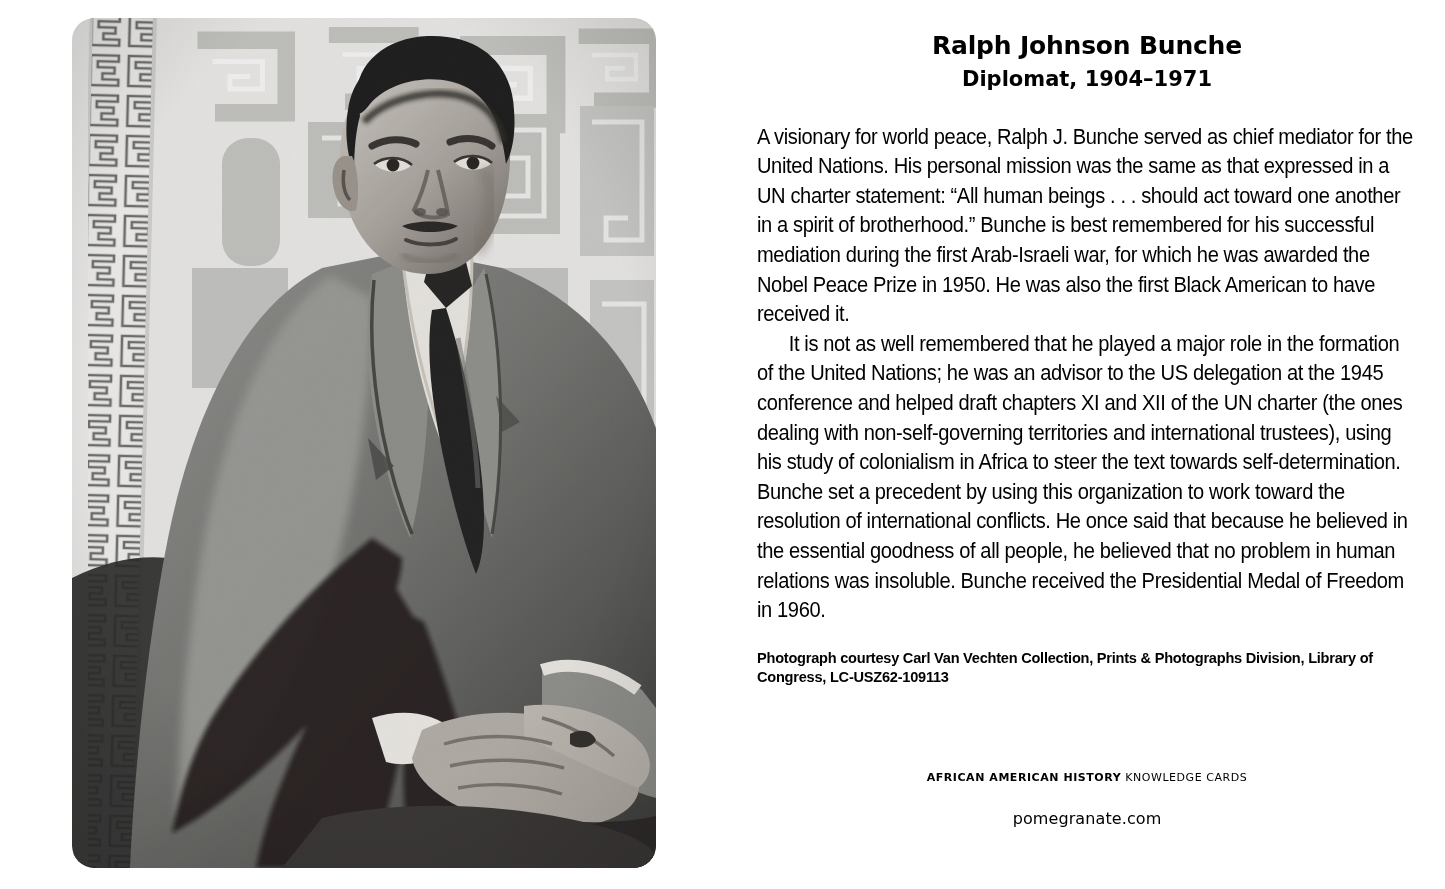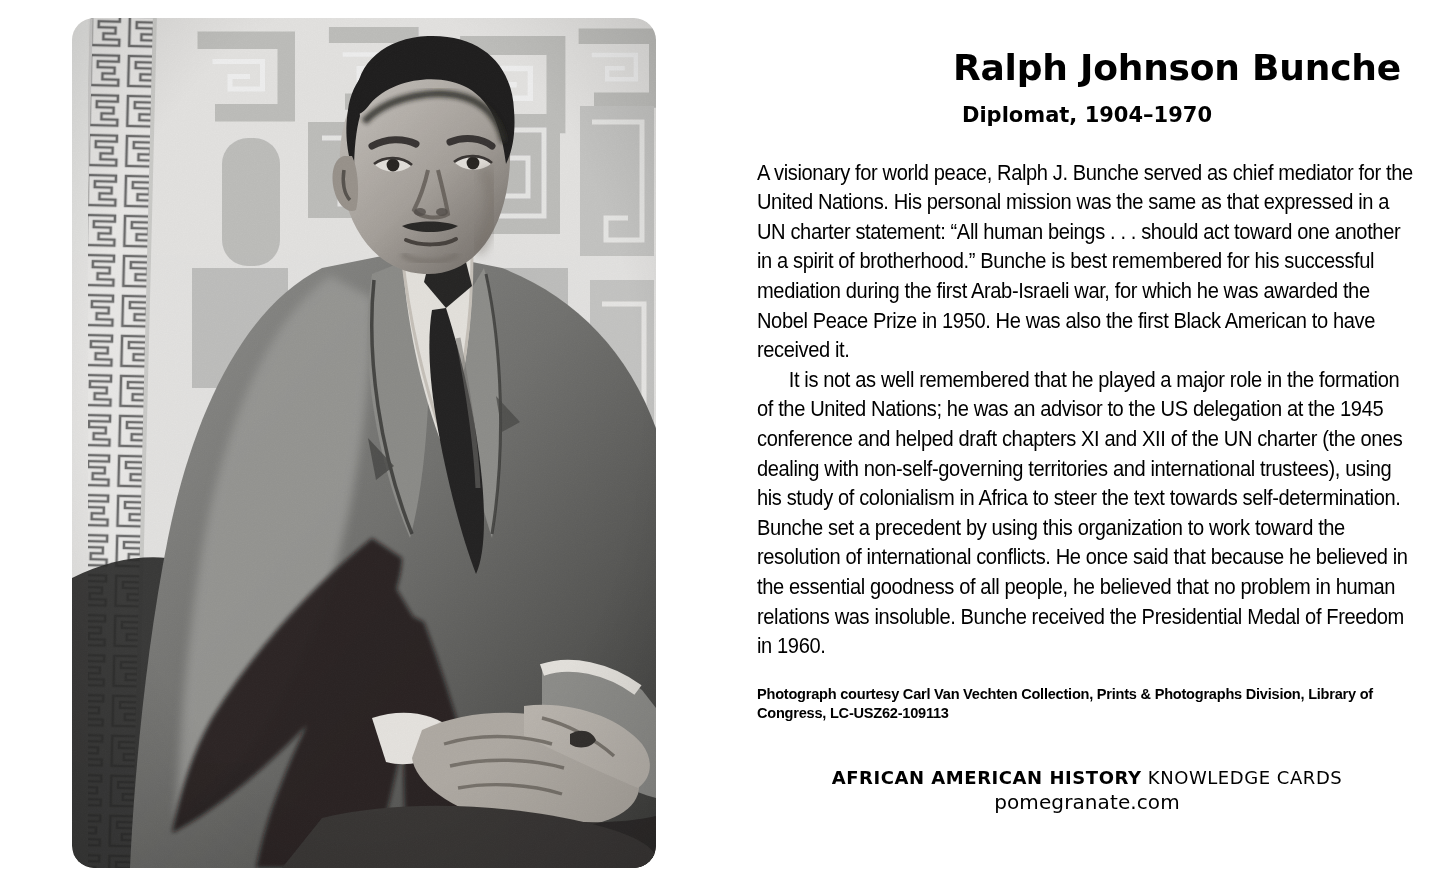--- a/index.html
+++ b/index.html
@@ -52,11 +52,11 @@
   .title {
     font-family: "DejaVu Sans", sans-serif;
     font-weight: bold;
-    font-size: 36px;
+    font-size: 25px;
     letter-spacing: -0.2px;
-    text-align: right;
+    text-align: center;
     line-height: 1.1;
-    margin: 16px;
+    margin: 0;
     padding-top: 4px;
   }
 

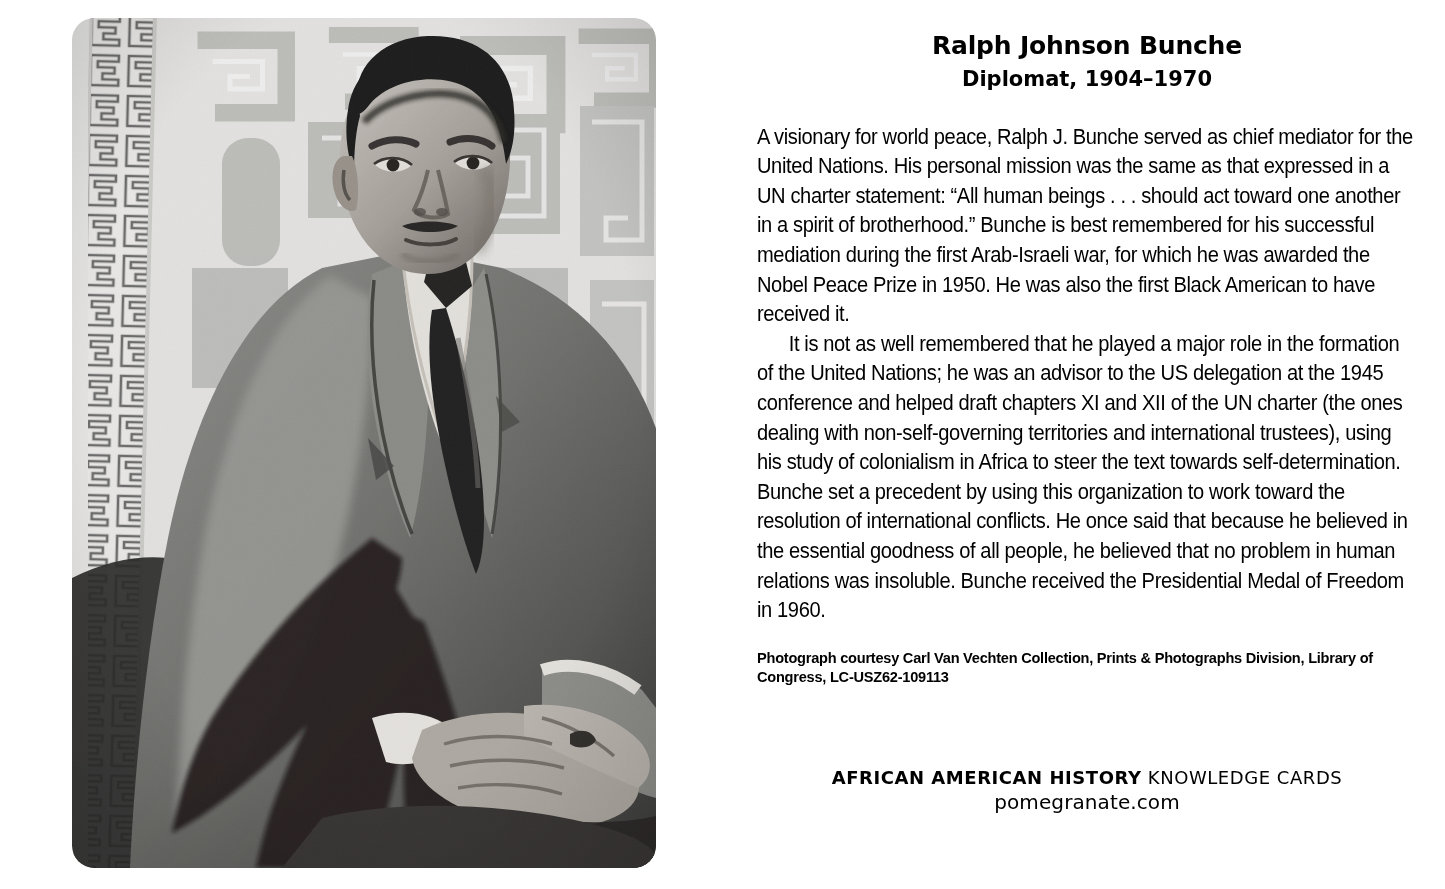--- a/index.html
+++ b/index.html
@@ -358,7 +358,7 @@
 
     <h1 class="title">Ralph Johnson Bunche</h1>
 
-    <div class="subtitle">Diplomat, 1904–1970</div>
+    <div class="subtitle">Diplomat, 1904–1971</div>
 
     <div class="body-wrap">
       <p class="para">A visionary for world peace, Ralph J. Bunche served as chief mediator for the United Nations. His personal mission was the same as that expressed in a UN charter statement: “All human beings . . . should act toward one another in a spirit of brotherhood.” Bunche is best remembered for his successful mediation during the first Arab-Israeli war, for which he was awarded the Nobel Peace Prize in 1950. He was also the first Black American to have received it.</p>

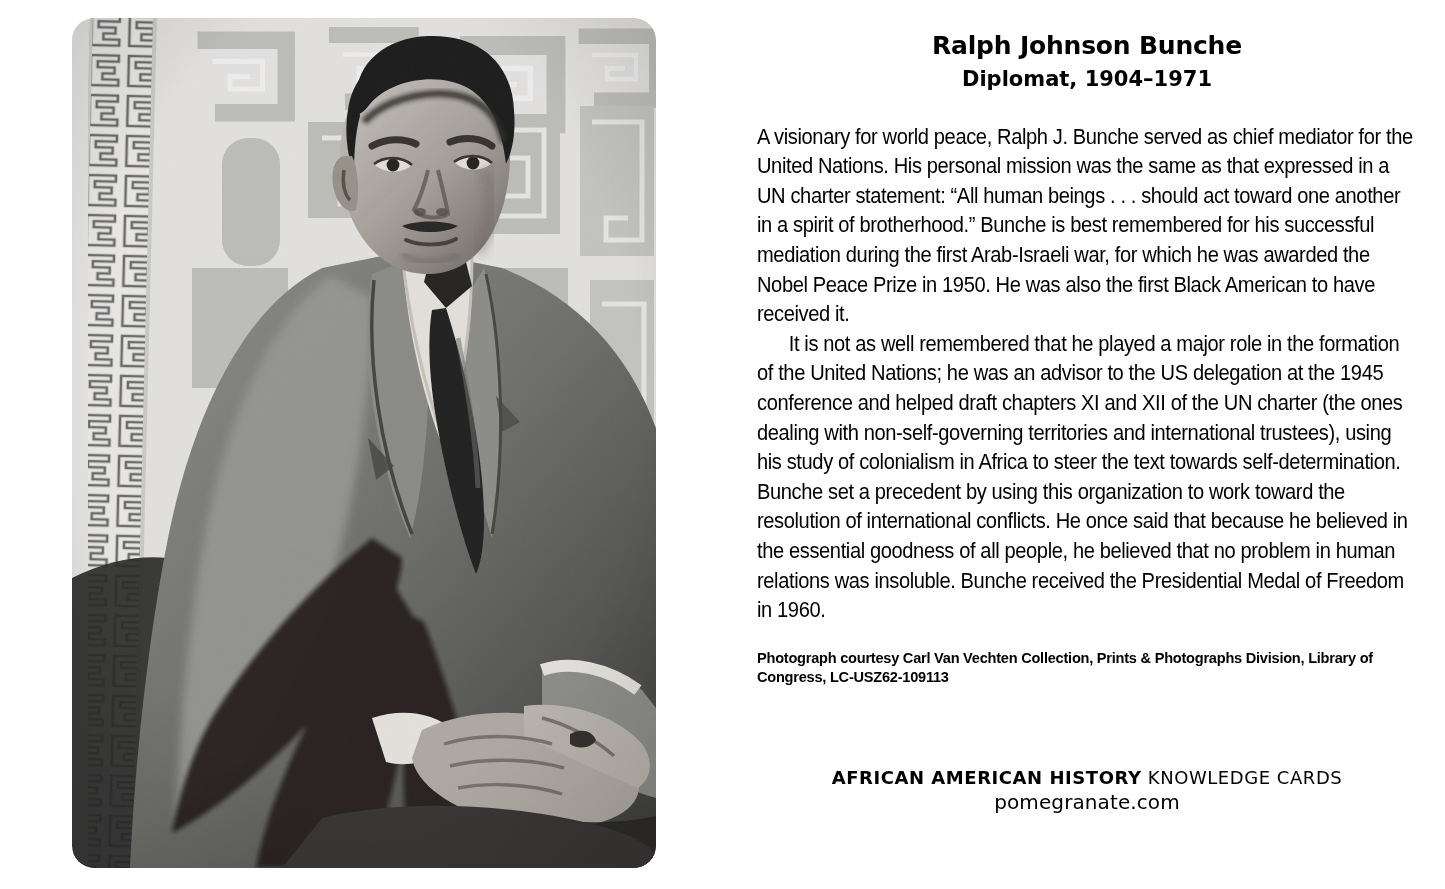--- a/index.html
+++ b/index.html
@@ -112,7 +112,7 @@
   }
 
   .footer-line1 {
-    font-size: 18px;
+    font-size: 11px;
     letter-spacing: 0.55px;
     line-height: 25px;
     white-space: nowrap;

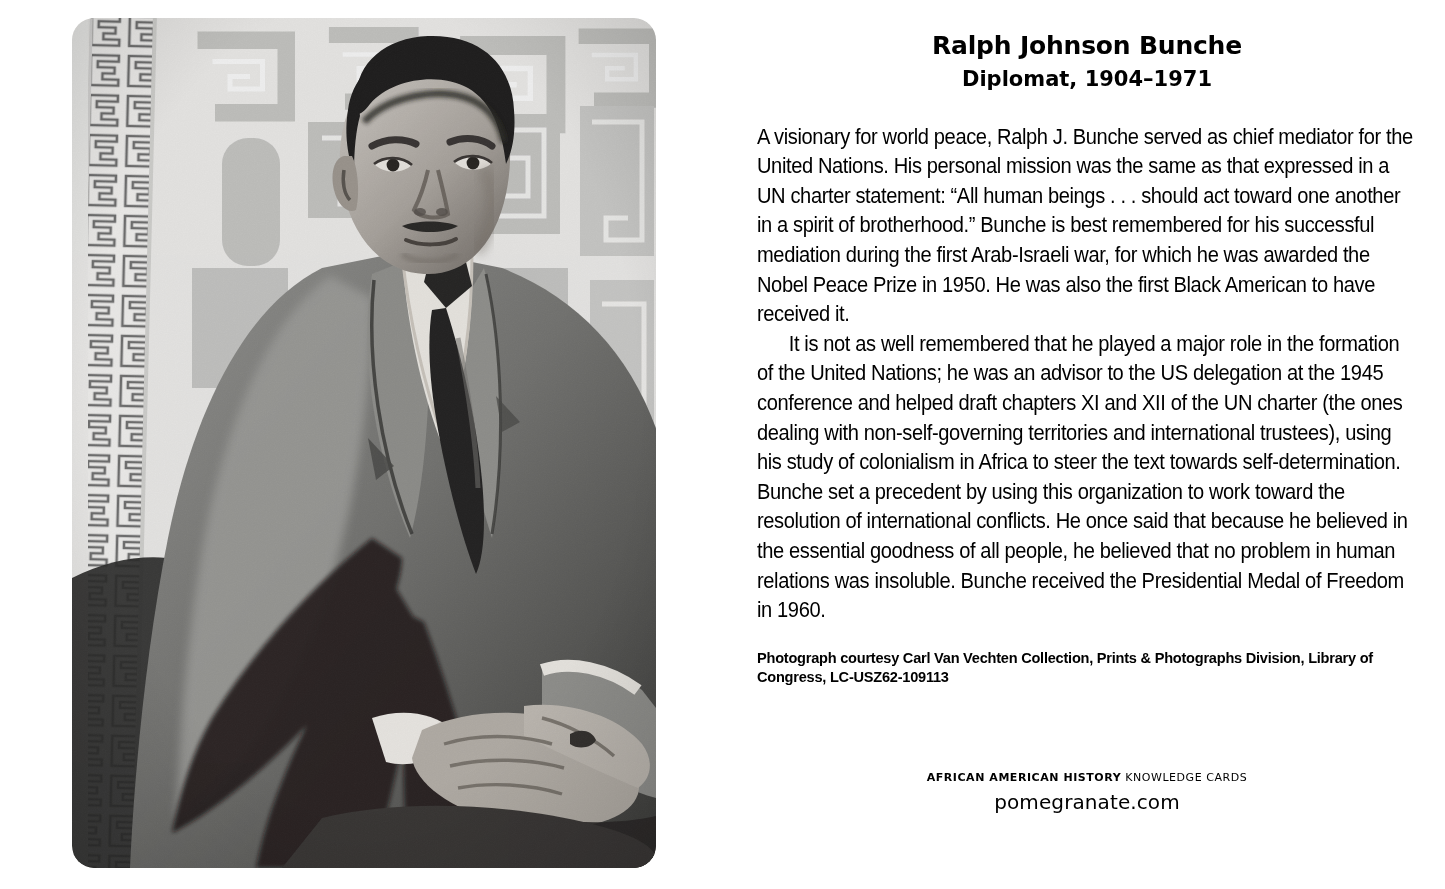--- a/index.html
+++ b/index.html
@@ -129,9 +129,10 @@
   }
 
   .footer-line3 {
-    font-size: 20px;
+    font-size: 16px;
     letter-spacing: 0.1px;
     line-height: 25px;
+    margin-top: 16px;
   }
 </style>
 </head>

